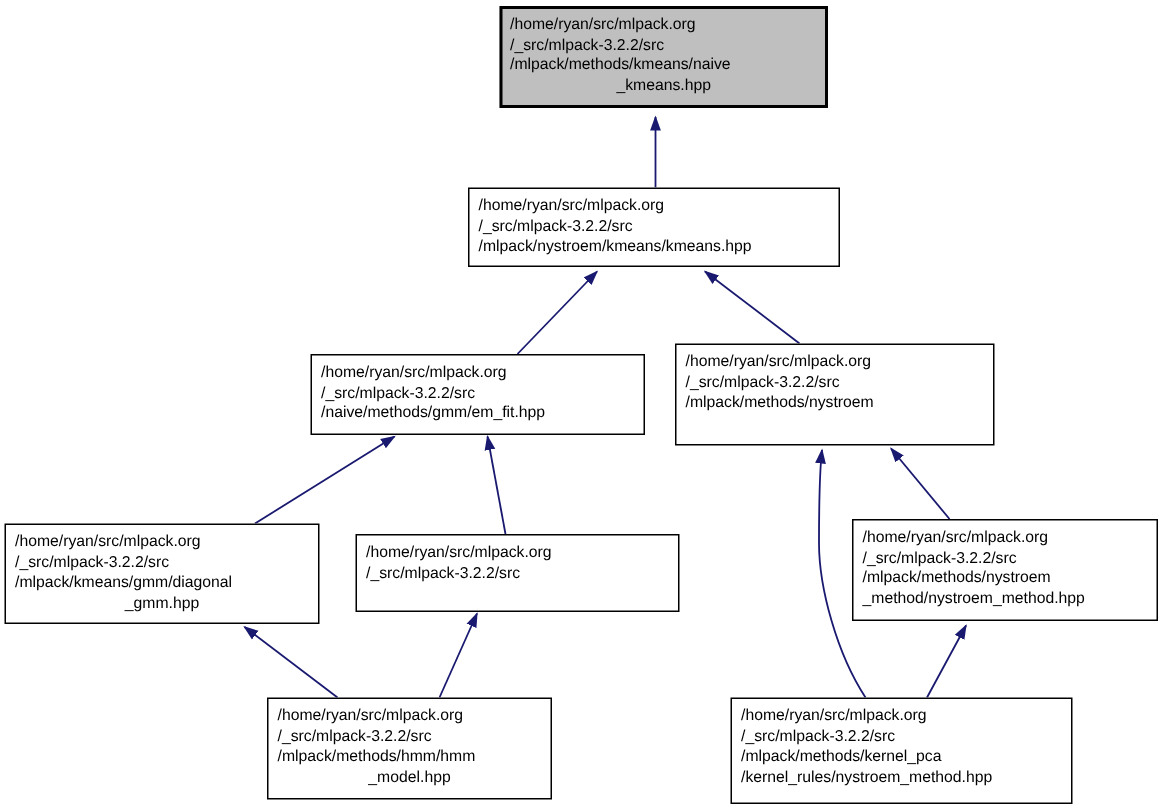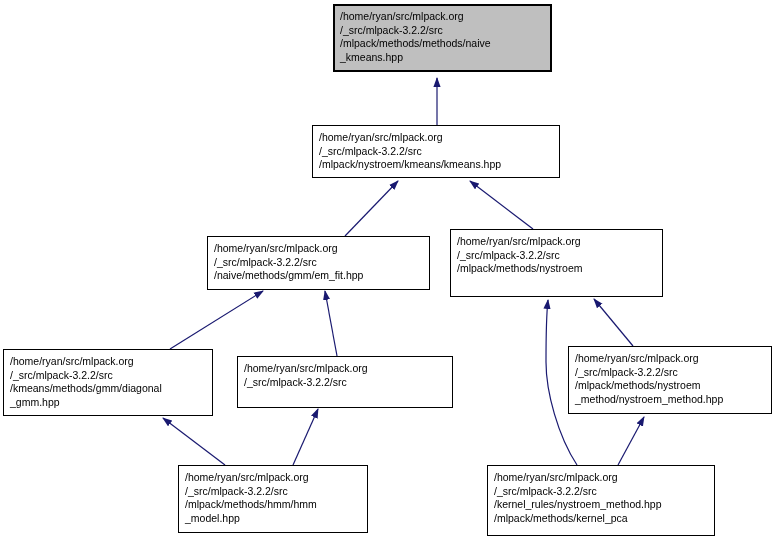--- a/index.html
+++ b/index.html
@@ -70,7 +70,7 @@
   <div class="node hl b1">
     <div class="ln">/home/ryan/src/mlpack.org</div>
     <div class="ln">/_src/mlpack-3.2.2/src</div>
-    <div class="ln">/mlpack/methods/methods/naive</div>
+    <div class="ln">/mlpack/methods/kmeans/naive</div>
     <div class="ln center">_kmeans.hpp</div>
   </div>
 

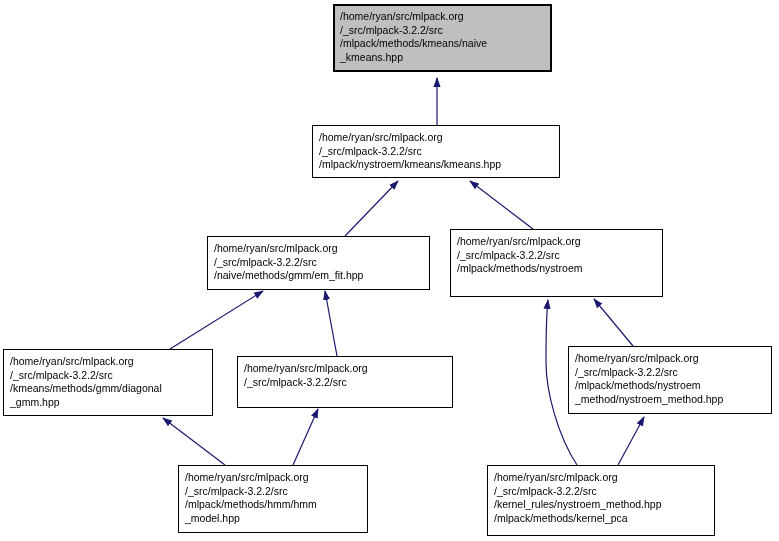--- a/index.html
+++ b/index.html
@@ -32,7 +32,7 @@
   }
   .node.hl{background:var(--highlight-fill);border-width:2px;padding:4px 5px 0 5px;}
   .ln{text-align:left;}
-  .ln.center{text-align:left;}
+  .ln.center{text-align:center;}
   
   .b1{left:333px;top:4px;width:219px;height:68px;}
   .b2{left:312px;top:125px;width:248px;height:53px;}

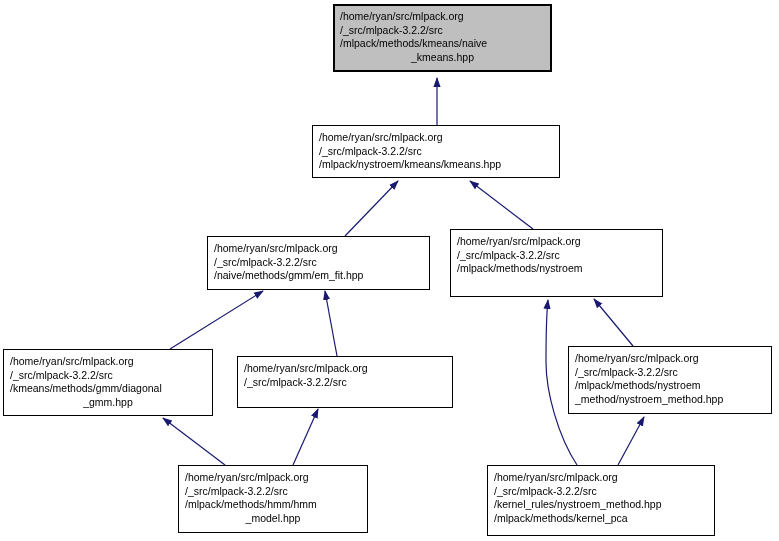--- a/index.html
+++ b/index.html
@@ -95,7 +95,7 @@
   <div class="node b5">
     <div class="ln">/home/ryan/src/mlpack.org</div>
     <div class="ln">/_src/mlpack-3.2.2/src</div>
-    <div class="ln">/kmeans/methods/gmm/diagonal</div>
+    <div class="ln">/mlpack/kmeans/gmm/diagonal</div>
     <div class="ln center">_gmm.hpp</div>
   </div>
 

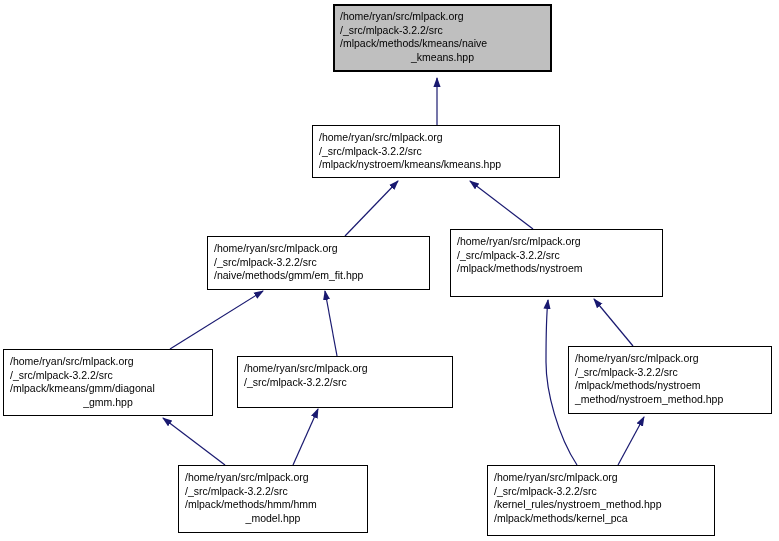--- a/index.html
+++ b/index.html
@@ -121,8 +121,8 @@
   <div class="node b9">
     <div class="ln">/home/ryan/src/mlpack.org</div>
     <div class="ln">/_src/mlpack-3.2.2/src</div>
+    <div class="ln">/mlpack/methods/kernel_pca</div>
     <div class="ln">/kernel_rules/nystroem_method.hpp</div>
-    <div class="ln">/mlpack/methods/kernel_pca</div>
   </div>
 
 </div>

